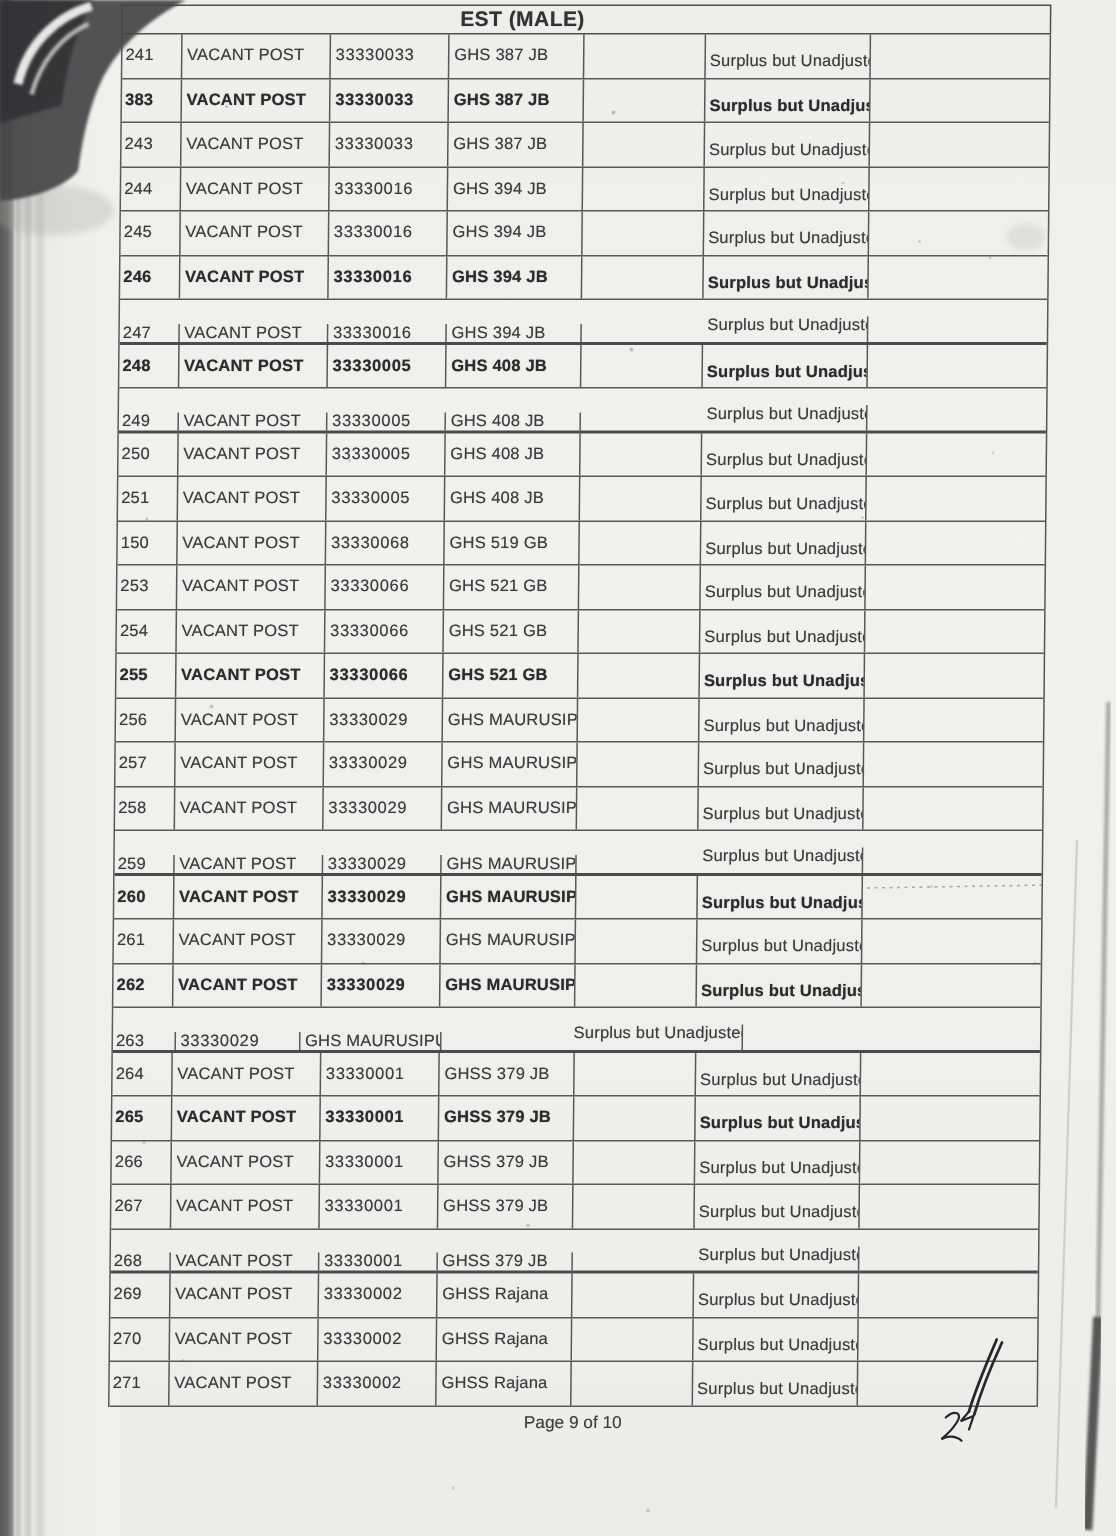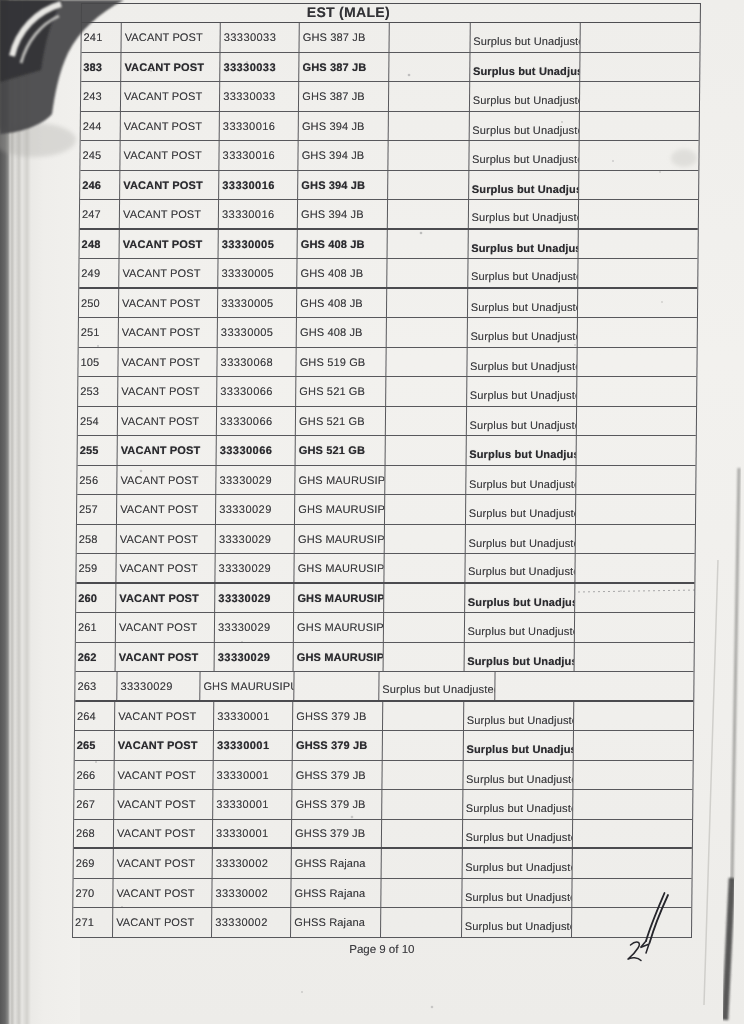--- a/index.html
+++ b/index.html
@@ -33,7 +33,7 @@
     text-shadow:0 0 .6px rgba(45,45,50,.5);}
   .tbl{border-left:1.1px solid #5a5a5e;border-right:1.1px solid #55555a;box-sizing:border-box;}
   .row{display:flex;height:29.5px;border-bottom:1.1px solid #58585c;box-sizing:border-box;}
-  .row.thick{border-bottom-width:2px;border-bottom-color:#4b4b4f;}
+  .row.thick{border-bottom-width:2px;border-bottom-color:#4b4b4f;align-items:flex-end;}
   .c{box-sizing:border-box;border-right:1px solid #58585c;display:flex;align-items:center;
     padding-left:3px;font-size:11px;color:#3c3c3f;letter-spacing:.15px;white-space:nowrap;overflow:hidden;
     text-shadow:0 0 .5px rgba(50,50,55,.5);}

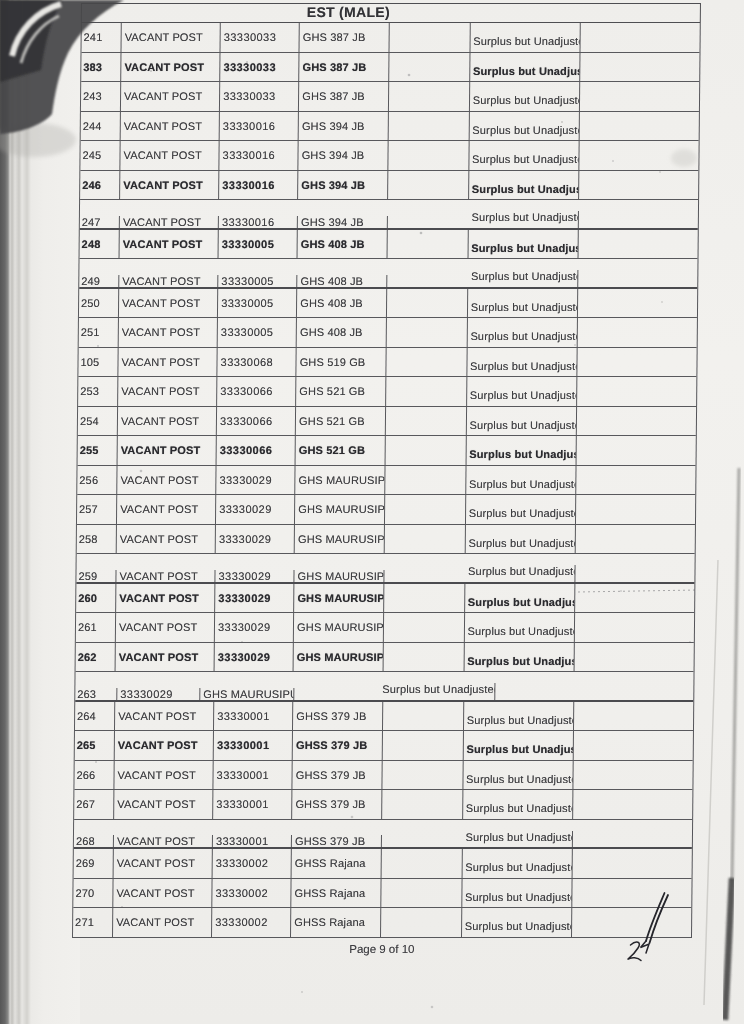--- a/index.html
+++ b/index.html
@@ -182,7 +182,7 @@
   </div>
 
   <div class="row">
-    <div class="c c0">105</div>
+    <div class="c c0">150</div>
     <div class="c c1">VACANT POST</div>
     <div class="c c2">33330068</div>
     <div class="c c3">GHS 519 GB</div>

